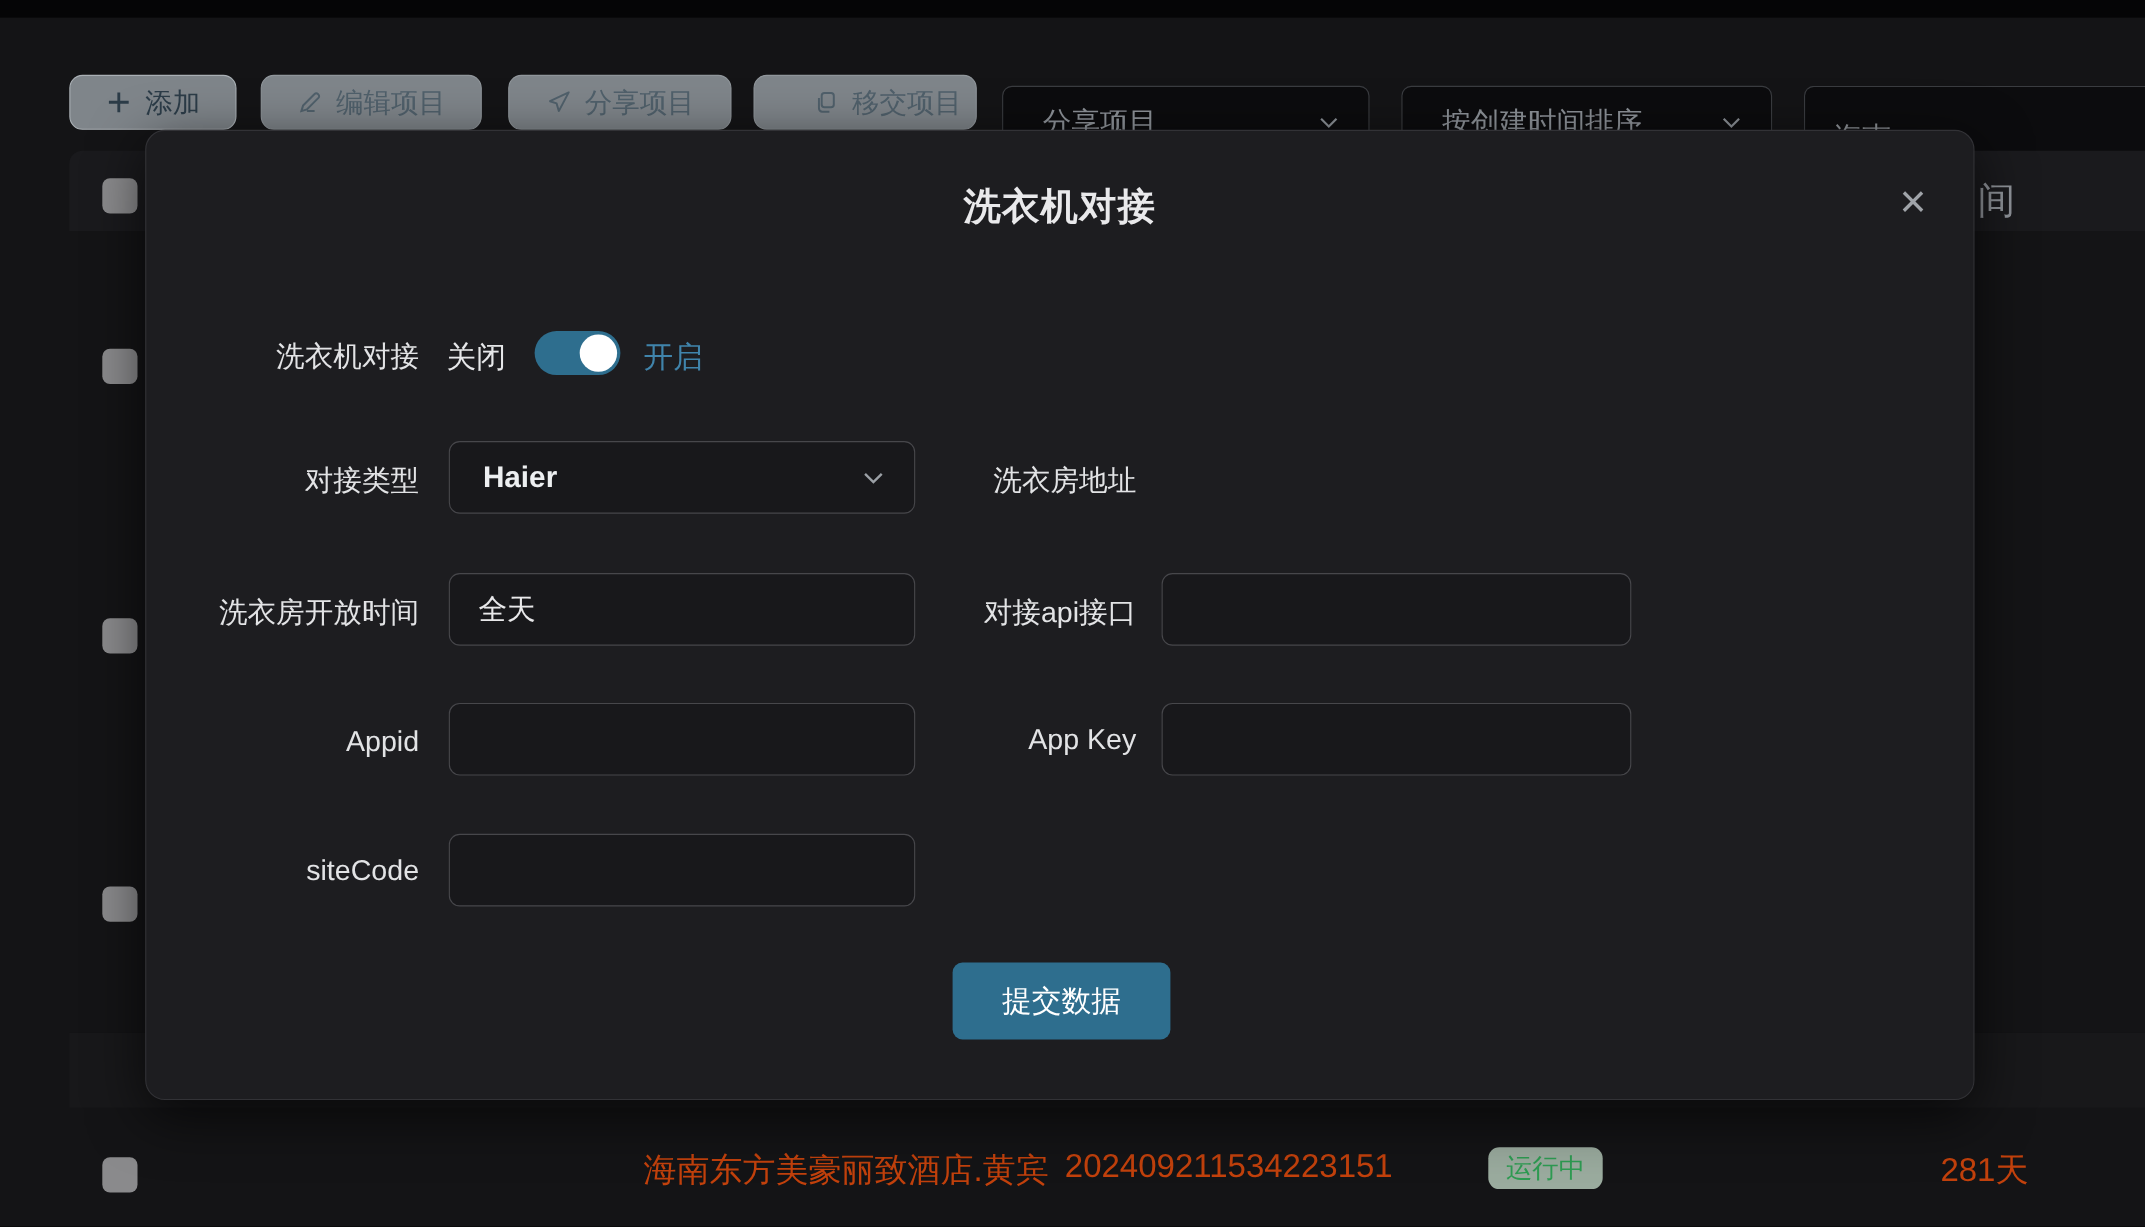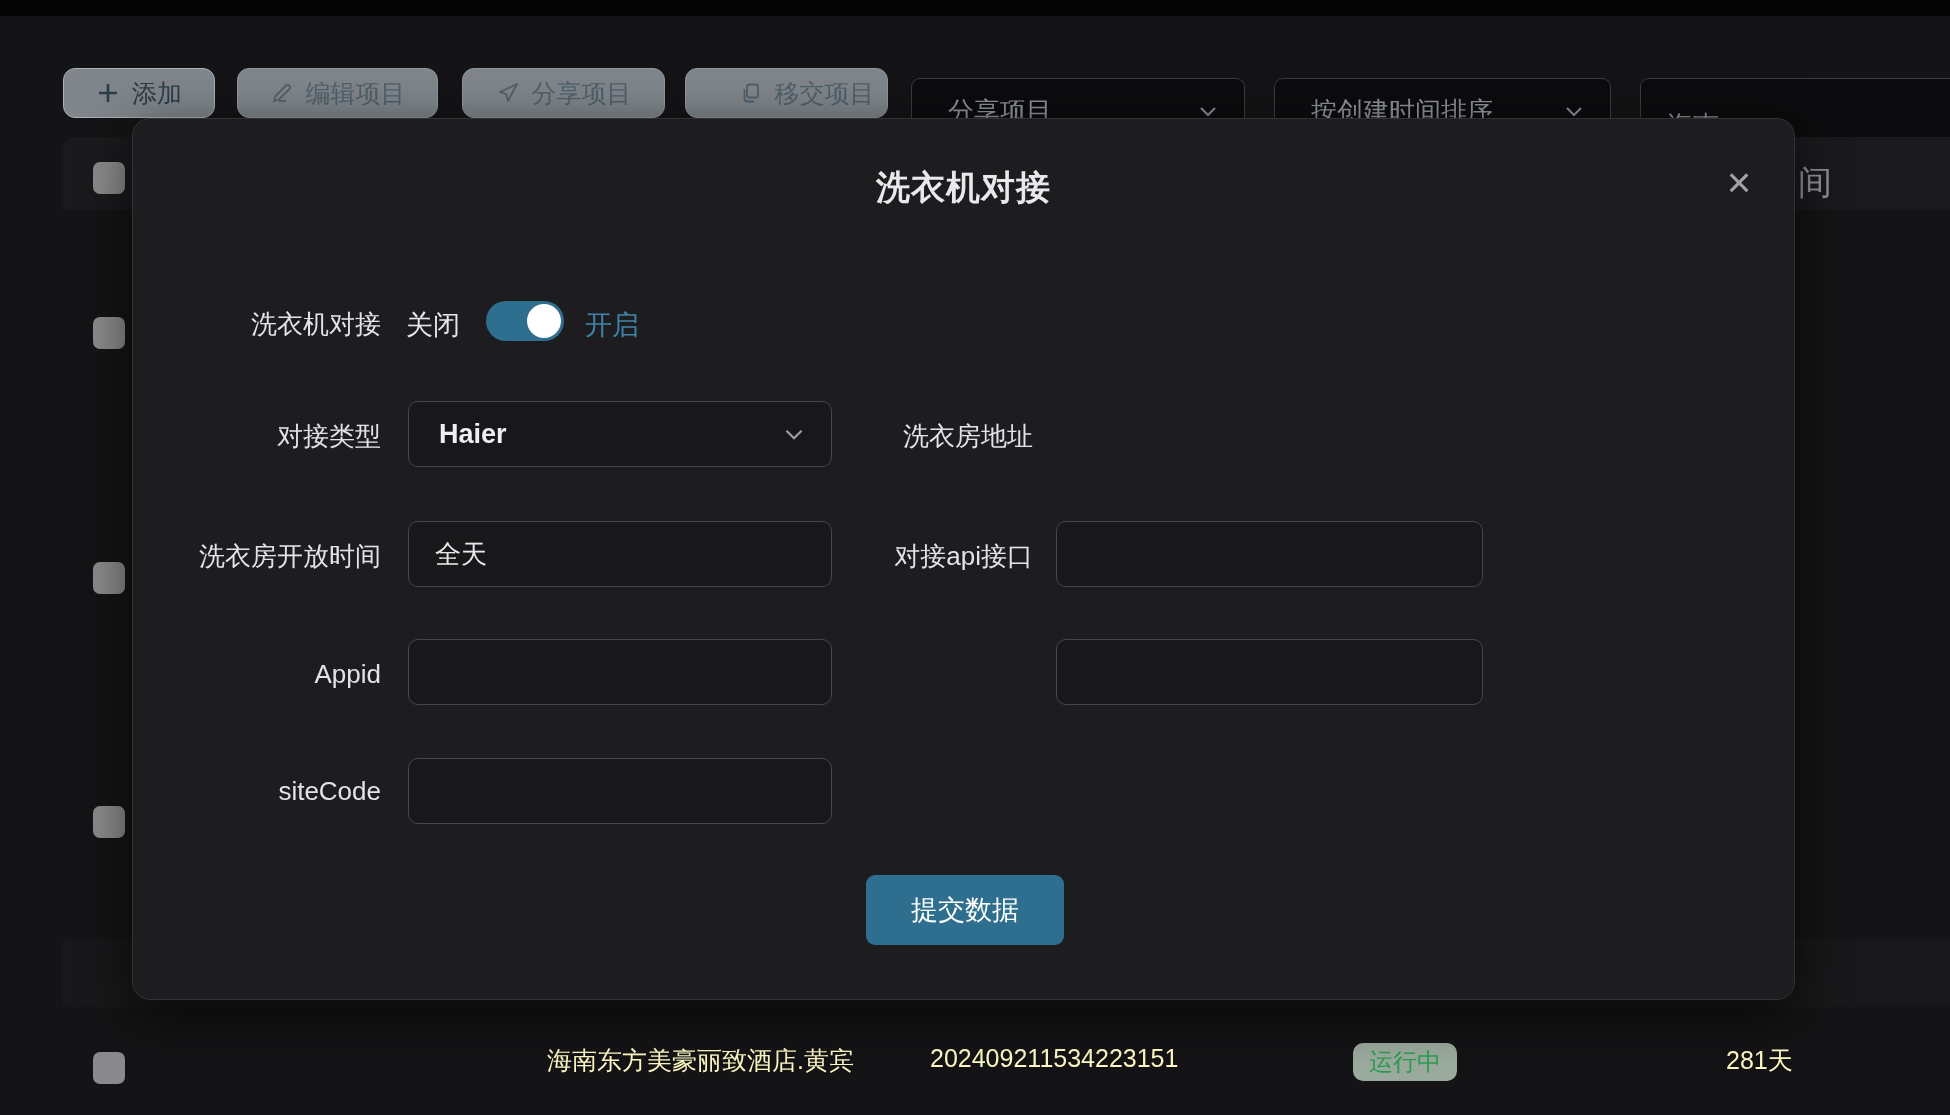--- a/index.html
+++ b/index.html
@@ -210,6 +210,7 @@
 
     <div class="abs f-label lab-l" style="top:540px;">Appid</div>
     <input class="abs f-input inp-l" style="top: 520px;" value="">
+    <div class="abs f-label lab-r" style="top:538px;">App Key</div>
     <input class="abs f-input inp-r" style="top: 520px;" value="">
 
     <div class="abs f-label lab-l" style="top:657px;">siteCode</div>

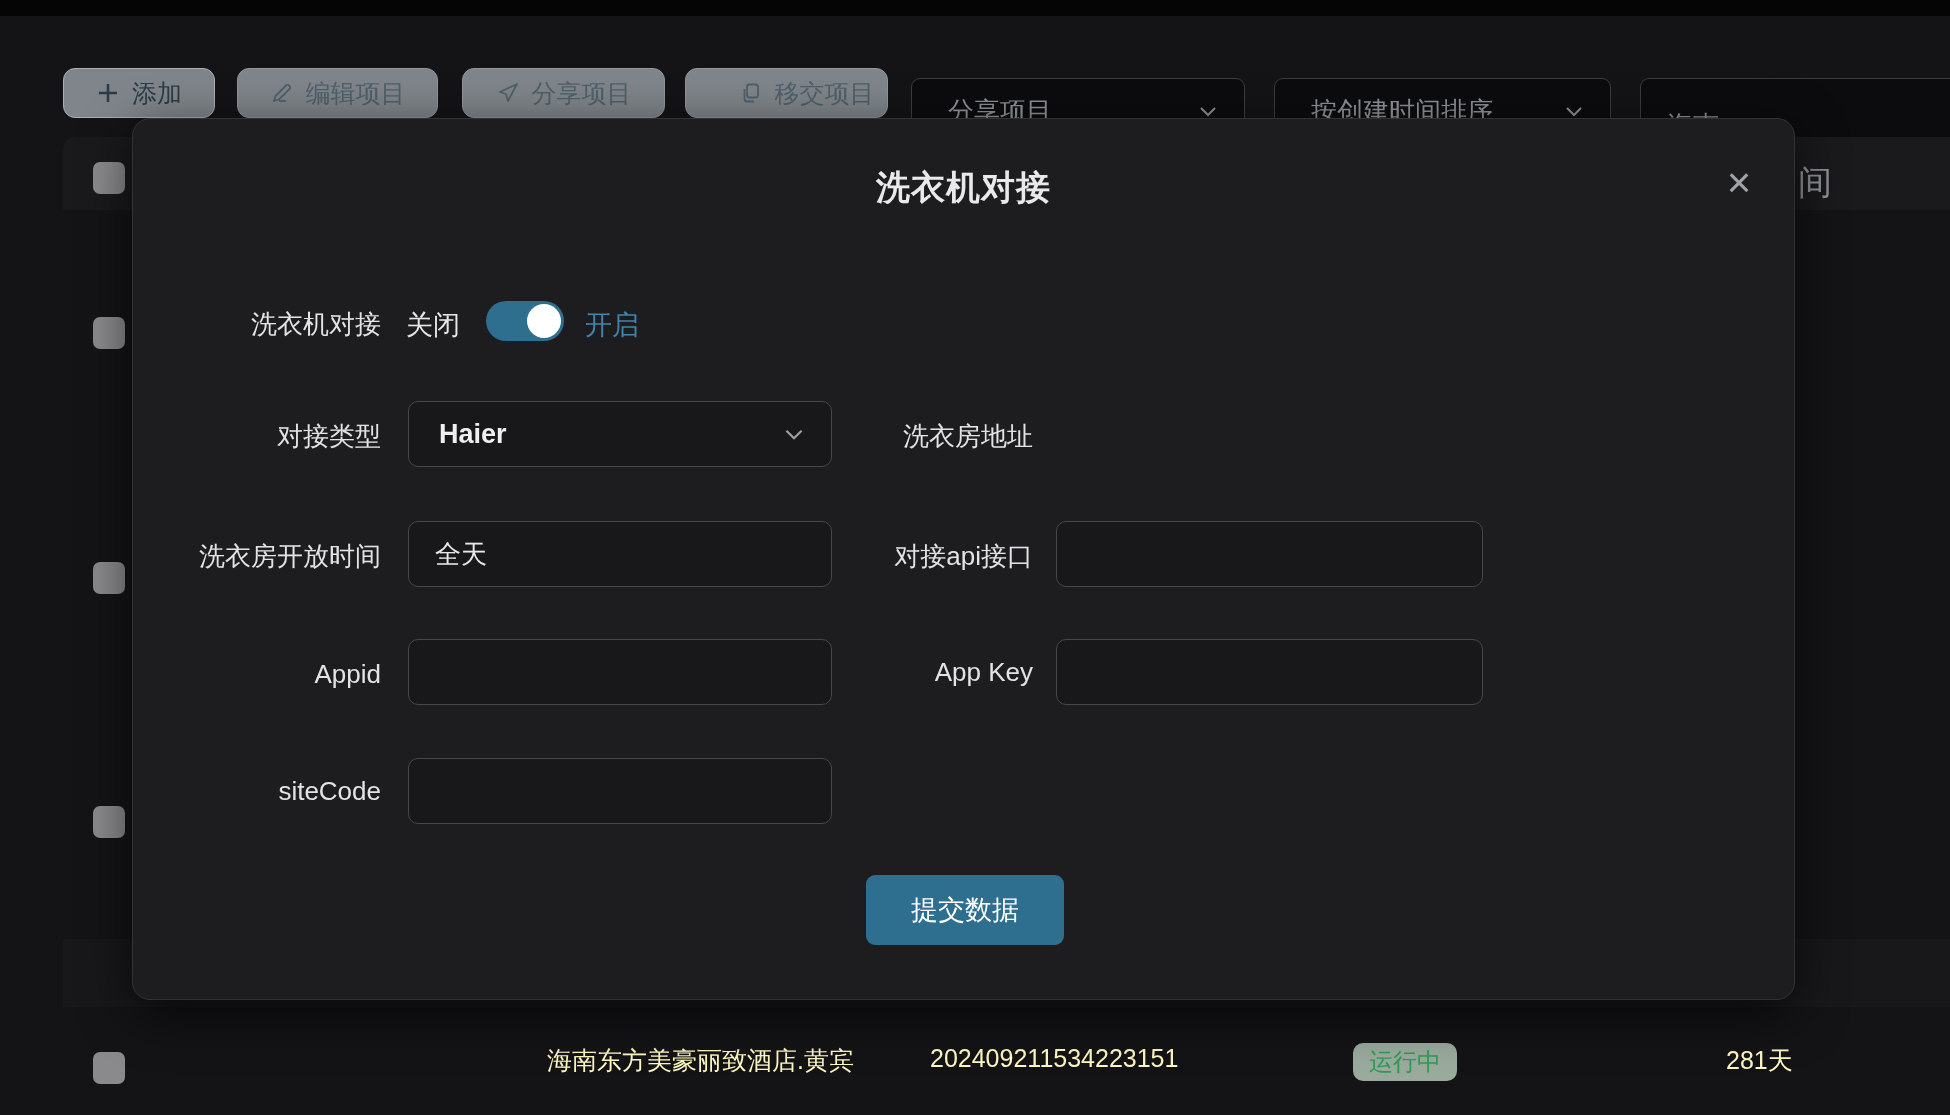--- a/index.html
+++ b/index.html
@@ -40,7 +40,7 @@
     left:93px;width:32px;height:32px;border-radius:7px;background:#8a8a8c;
   }
   .partial-header{left:1798px;top:160px;font-size:34px;color:#8f9399;}
-  .botrow-text{top:1044px;font-size:25px;color:#fef9c3;}
+  .botrow-text{top:1044px;font-size:30px;color:#c2410c;margin-left:38px;}
   .status-badge{
     left:1353px;top:1043px;height:38px;padding:0 16px;border-radius:10px;
     background:var(--badge-bg,#9aab9e);color:var(--green,#2e9b52);

